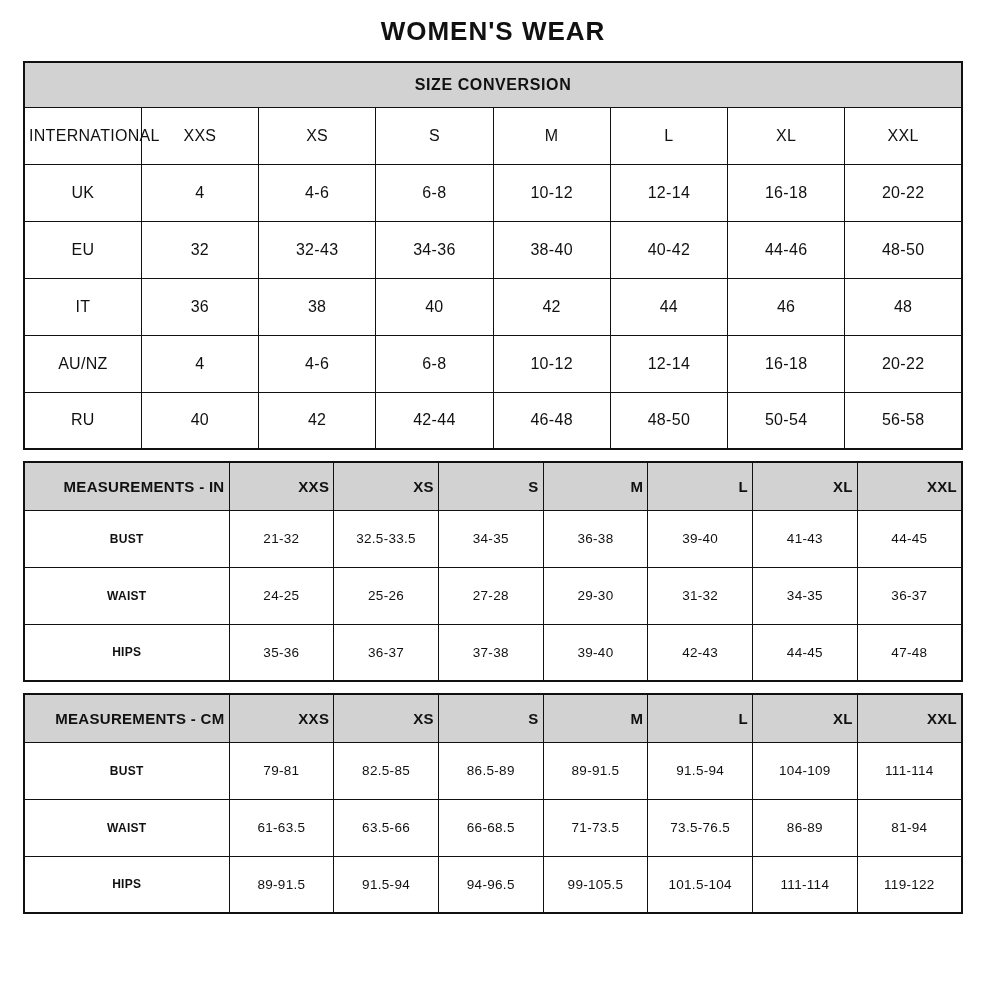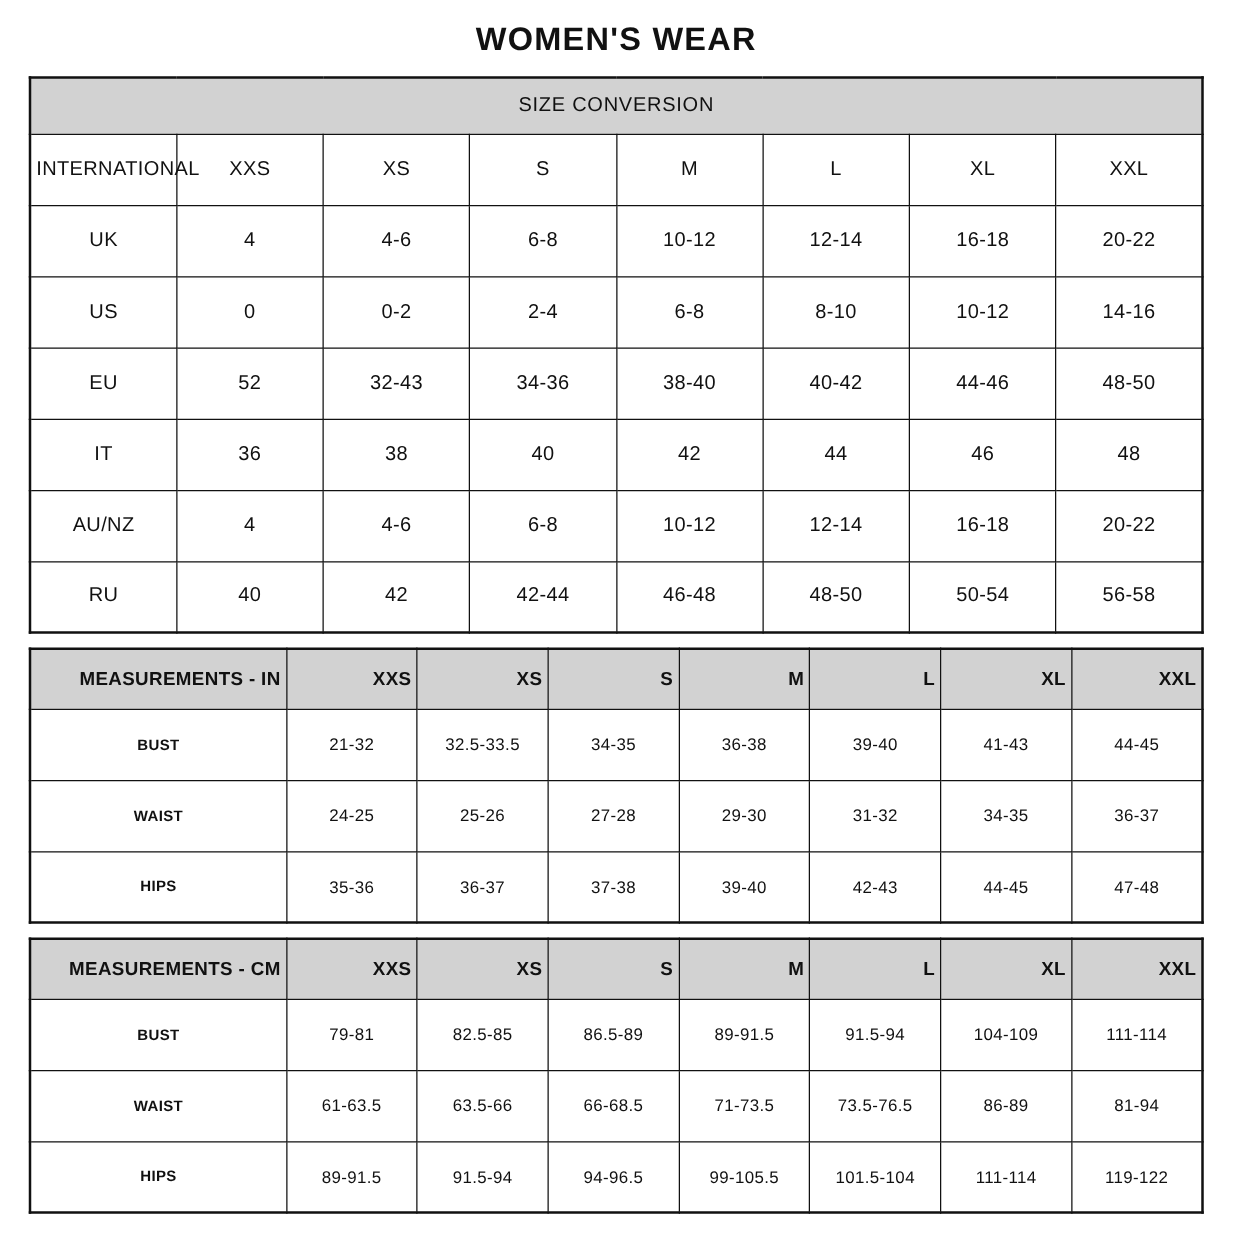--- a/index.html
+++ b/index.html
@@ -49,7 +49,7 @@
     background: var(--header-bg);
     height: 45px;
     font-size: 16px;
-    font-weight: 400;
+    font-weight: 700;
     letter-spacing: 0.6px;
   }
   

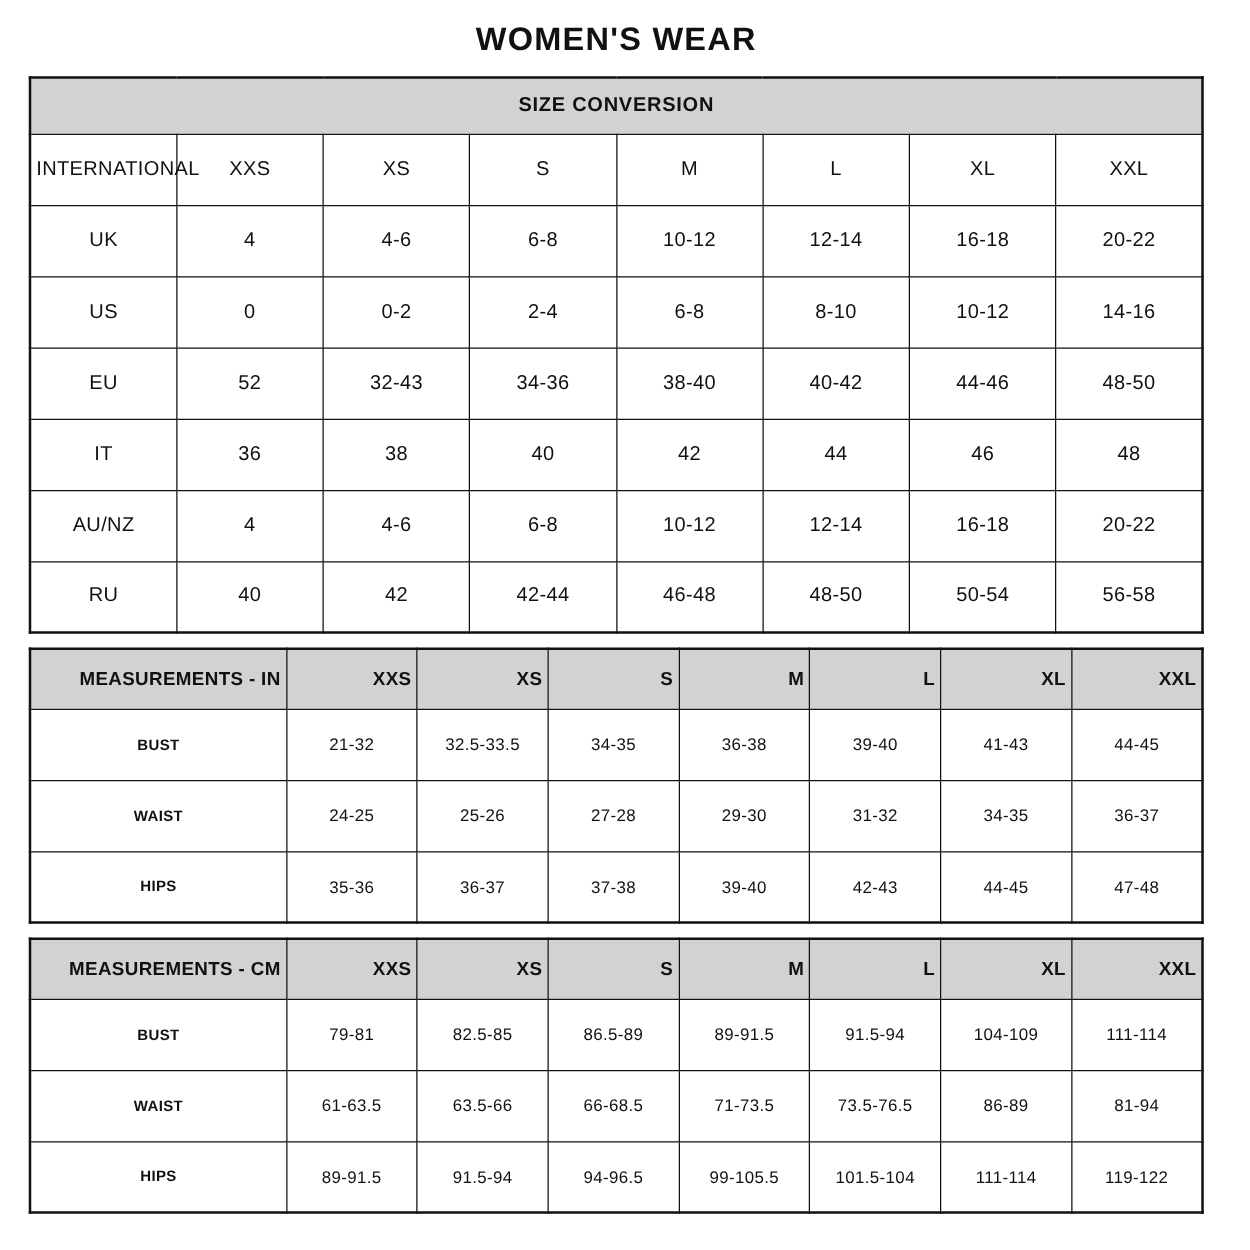--- a/index.html
+++ b/index.html
@@ -105,16 +105,6 @@
           <td class="data-cell">20-22</td>
         </tr>
         <tr>
-          <th class="label-col row-label">US</th>
-          <td class="data-cell">0</td>
-          <td class="data-cell">0-2</td>
-          <td class="data-cell">2-4</td>
-          <td class="data-cell">6-8</td>
-          <td class="data-cell">8-10</td>
-          <td class="data-cell">10-12</td>
-          <td class="data-cell">14-16</td>
-        </tr>
-        <tr>
           <th class="label-col row-label">EU</th>
           <td class="data-cell">52</td>
           <td class="data-cell">32-43</td>

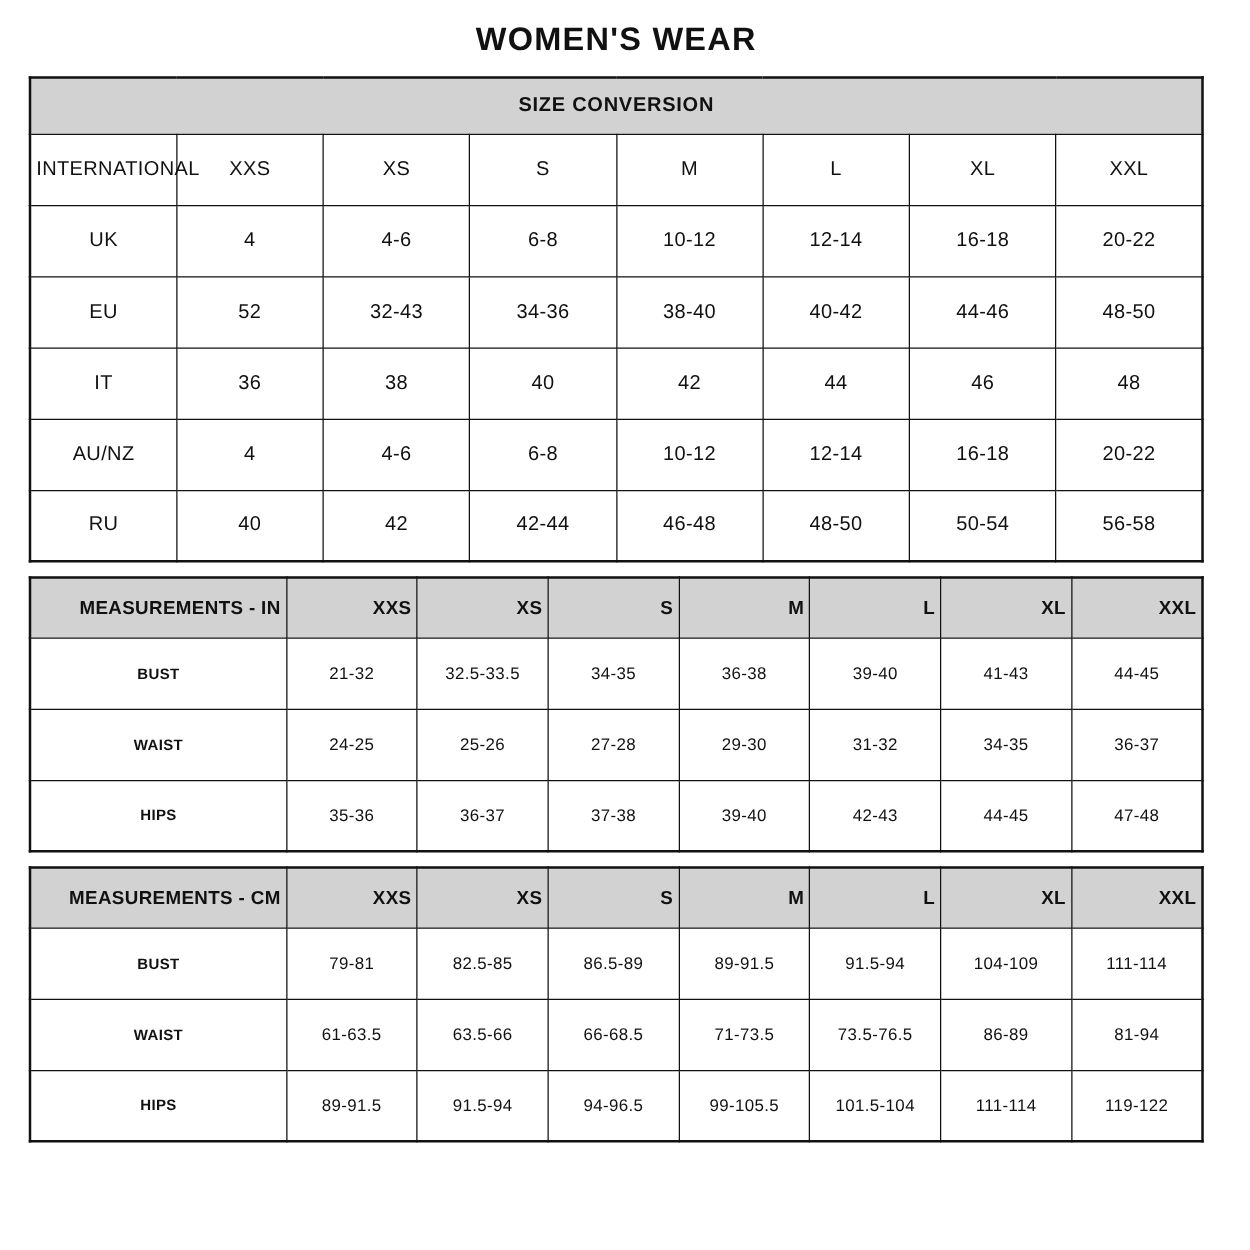--- a/index.html
+++ b/index.html
@@ -106,7 +106,7 @@
         </tr>
         <tr>
           <th class="label-col row-label">EU</th>
-          <td class="data-cell">52</td>
+          <td class="data-cell">32</td>
           <td class="data-cell">32-43</td>
           <td class="data-cell">34-36</td>
           <td class="data-cell">38-40</td>

